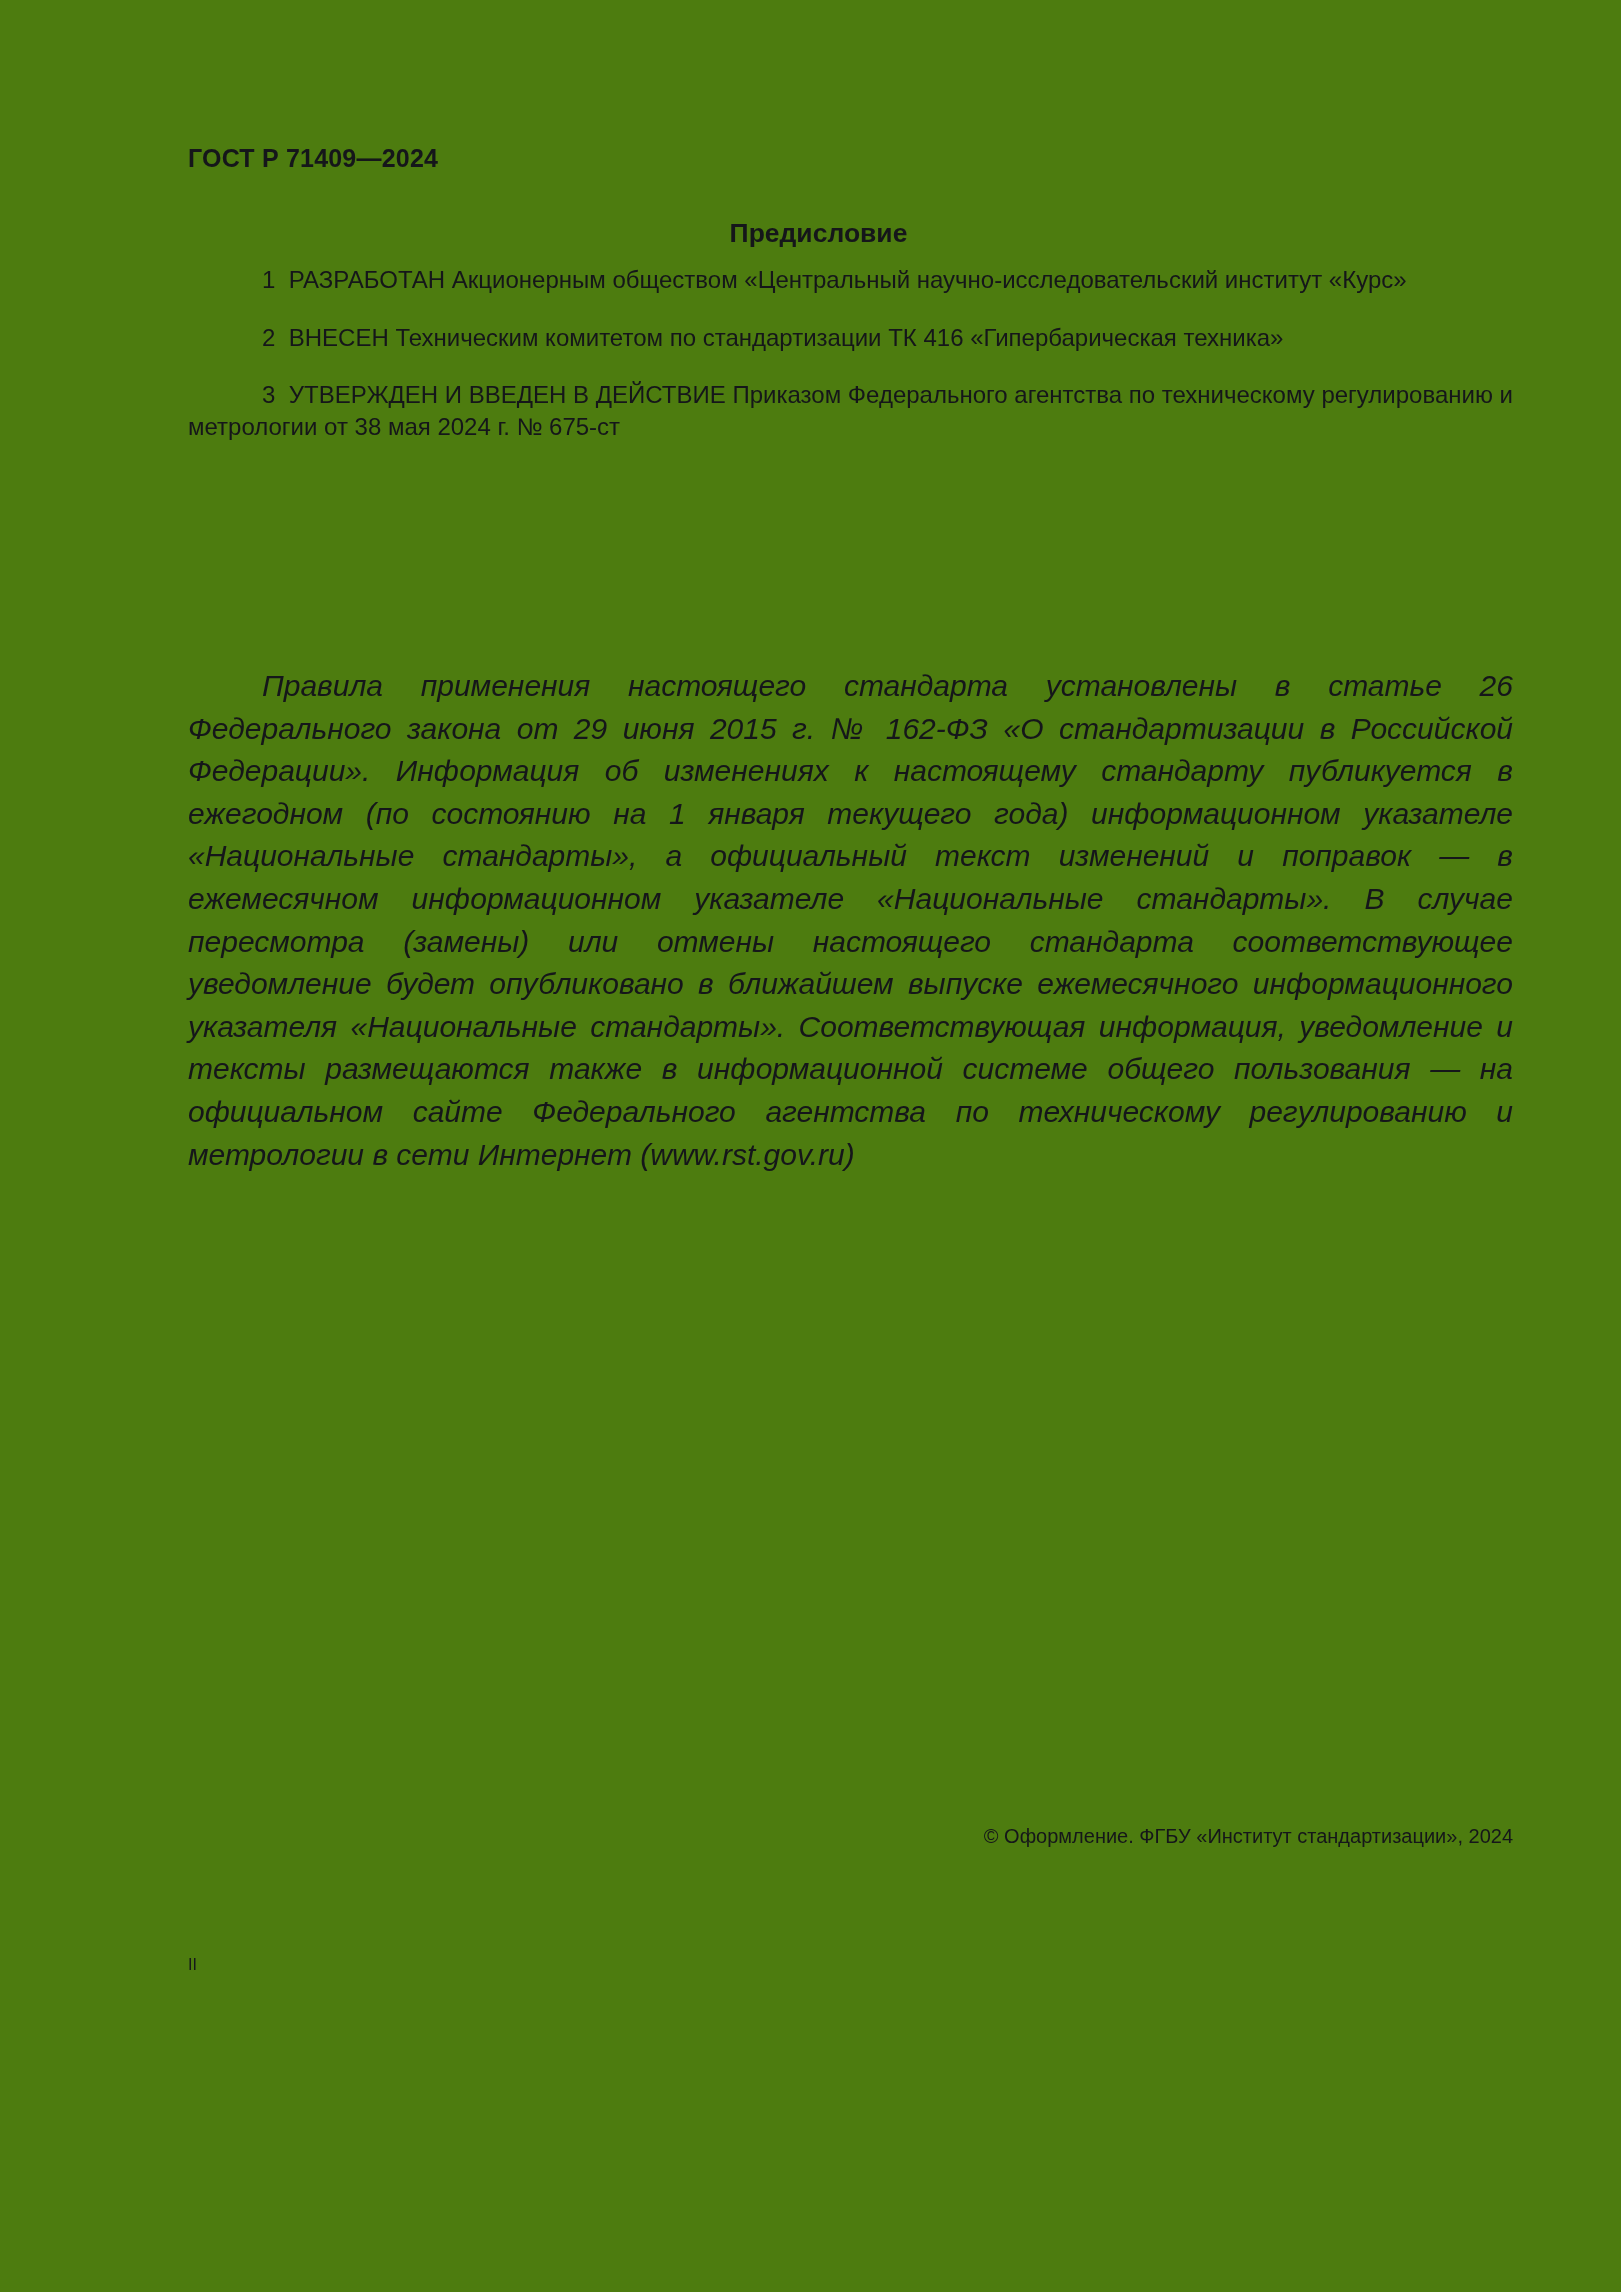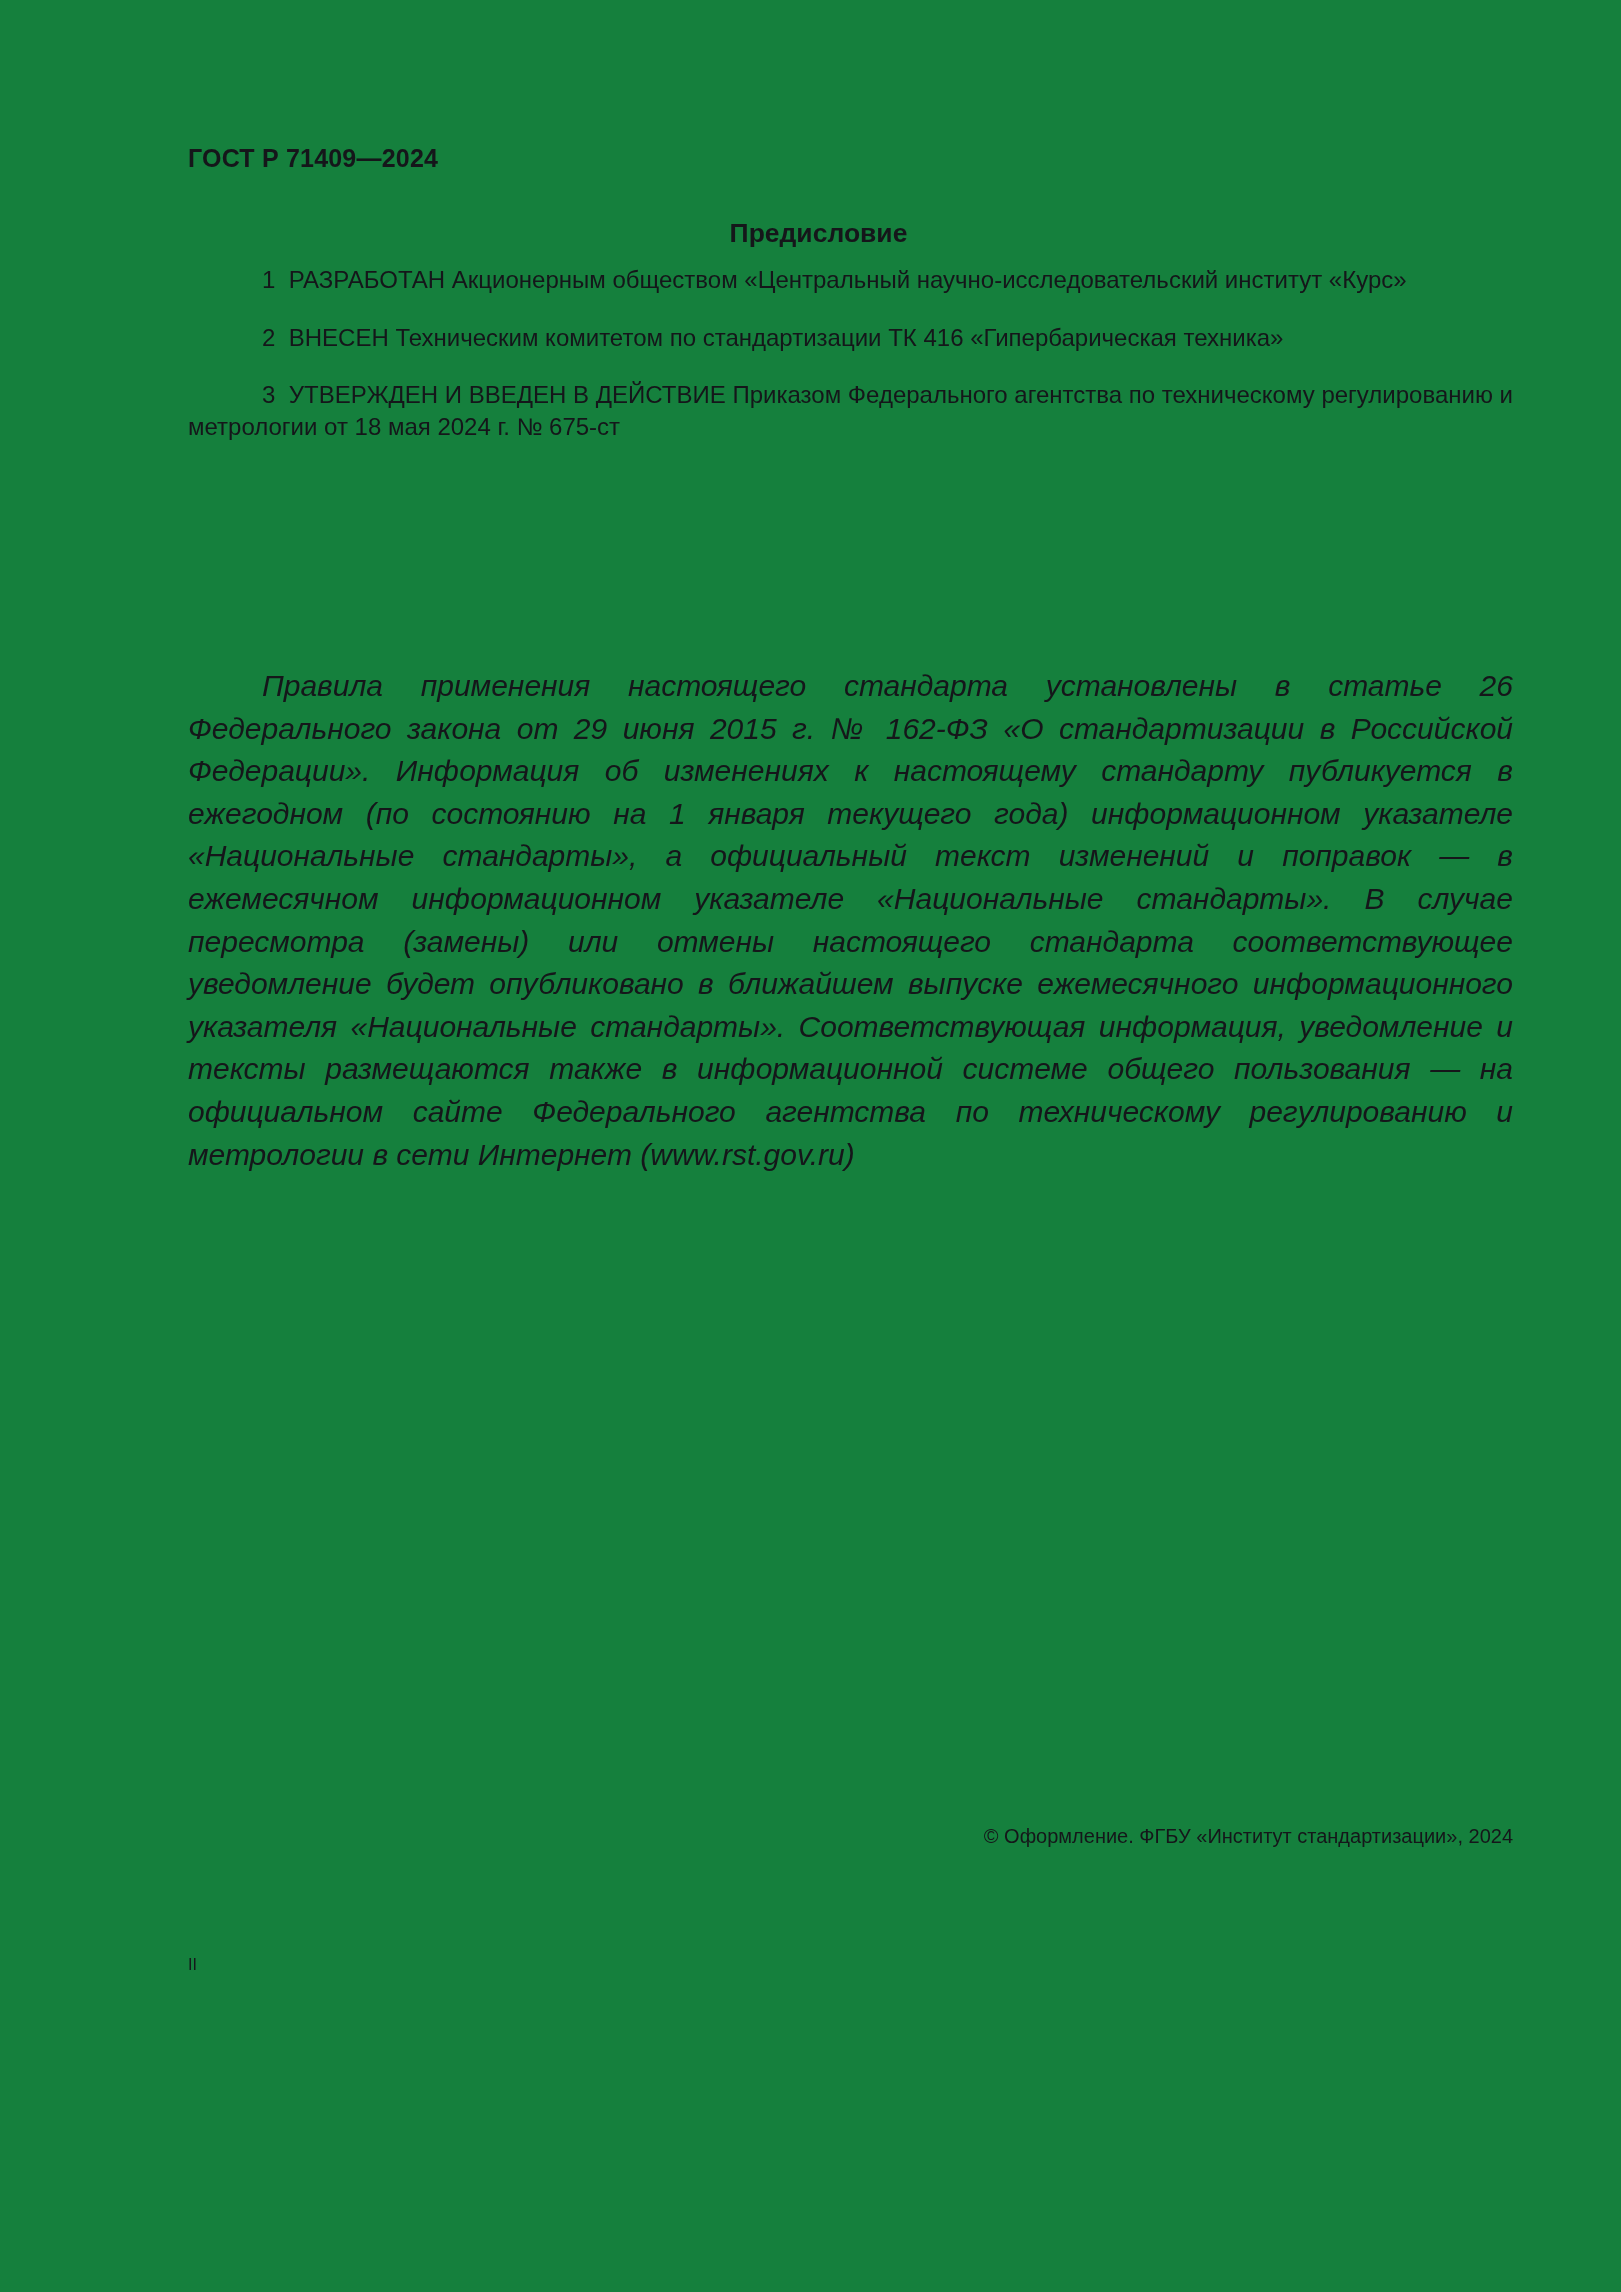--- a/index.html
+++ b/index.html
@@ -11,7 +11,7 @@
     position: relative;
     width: 1621px;
     height: 2293px;
-    background: #15803d;
+    background: #4d7c0f;
     margin: 0 auto;
     font-family: "Liberation Sans", sans-serif;
     color: #15161a;

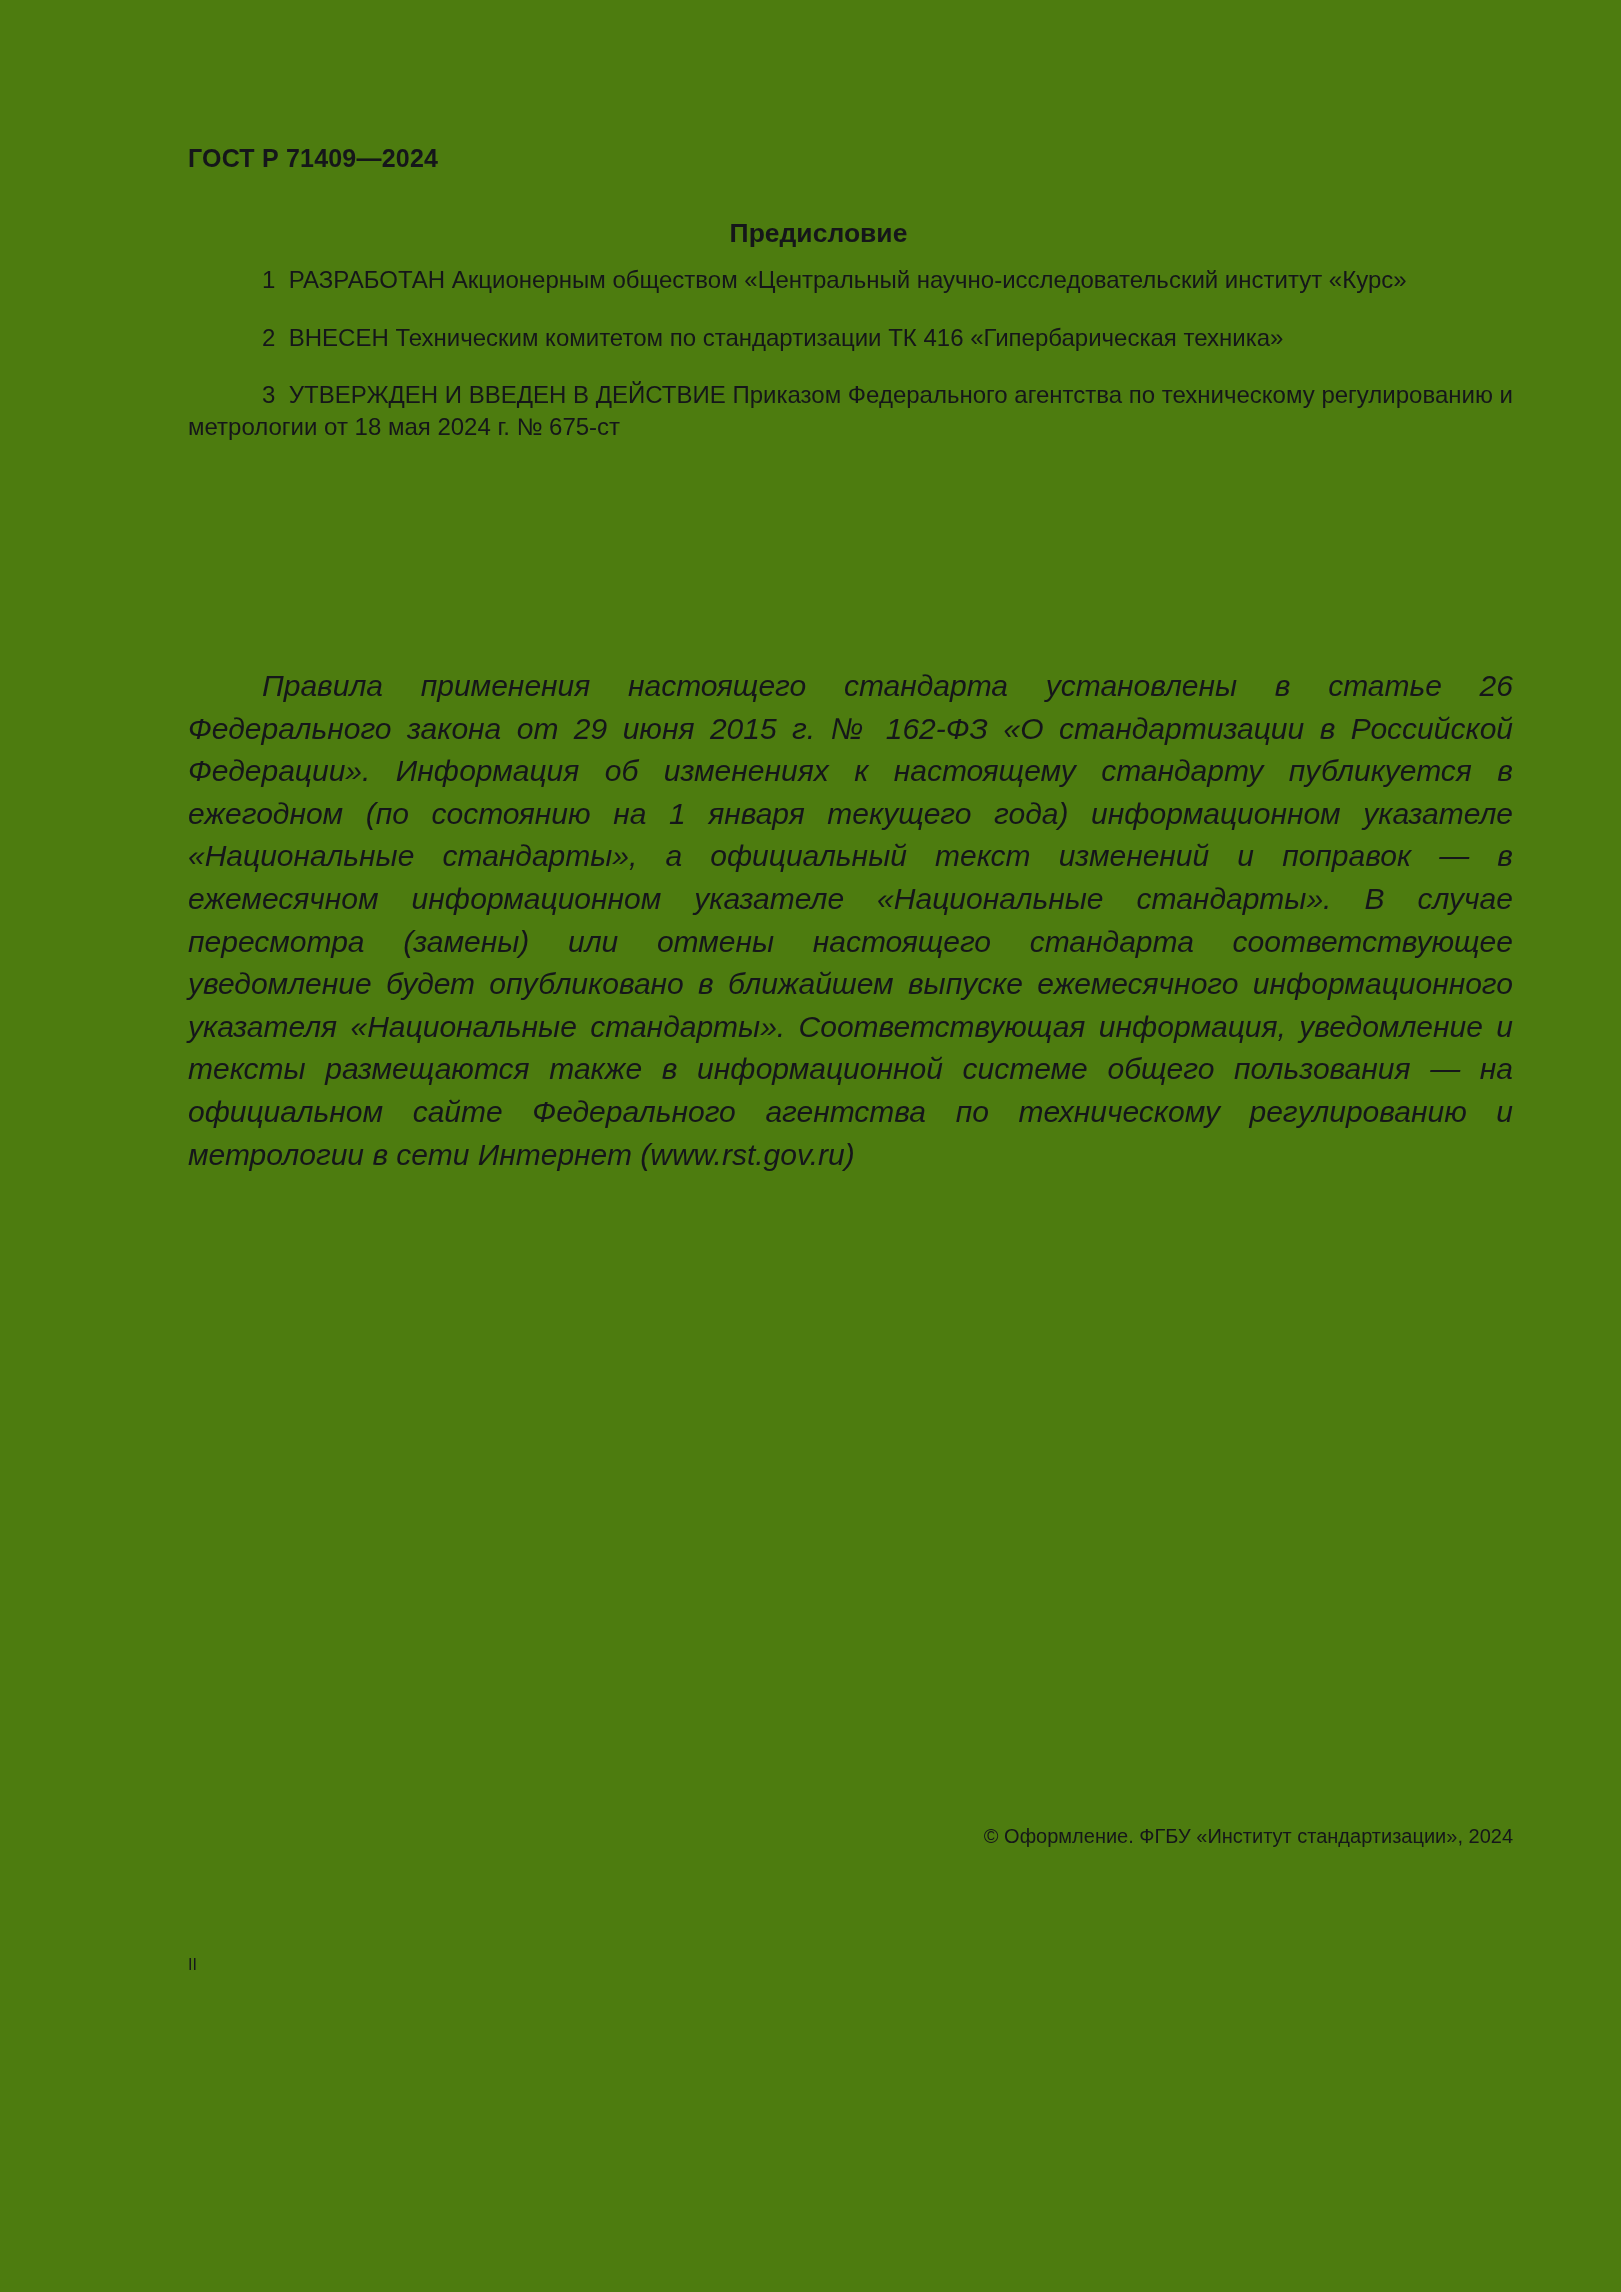--- a/index.html
+++ b/index.html
@@ -106,7 +106,7 @@
       <span>2</span>&nbsp;&nbsp;<span>ВНЕСЕН Техническим комитетом по стандартизации ТК 416 «Гипербарическая техника»</span>
     </div>
     <div class="clause">
-      <span>3</span>&nbsp;&nbsp;<span>УТВЕРЖДЕН И ВВЕДЕН В ДЕЙСТВИЕ Приказом Федерального агентства по техническому регулированию и метрологии от 18 мая 2024 г. № 675-ст</span>
+      <span>3</span>&nbsp;&nbsp;<span>УТВЕРЖДЕН И ВВЕДЕН В ДЕЙСТВИЕ Приказом Федерального агентства по техническому регулированию и метрологии от 38 мая 2024 г. № 675-ст</span>
     </div>
   </div>
 

